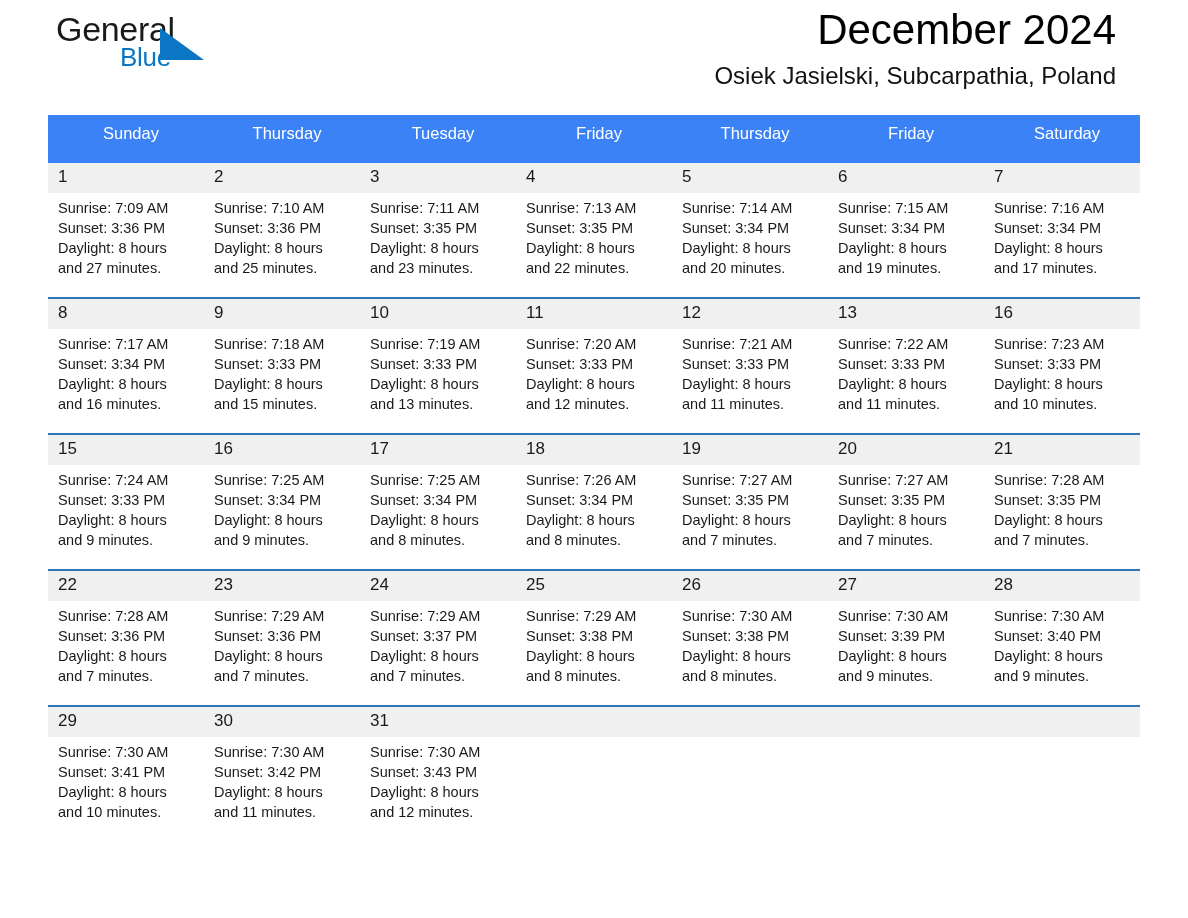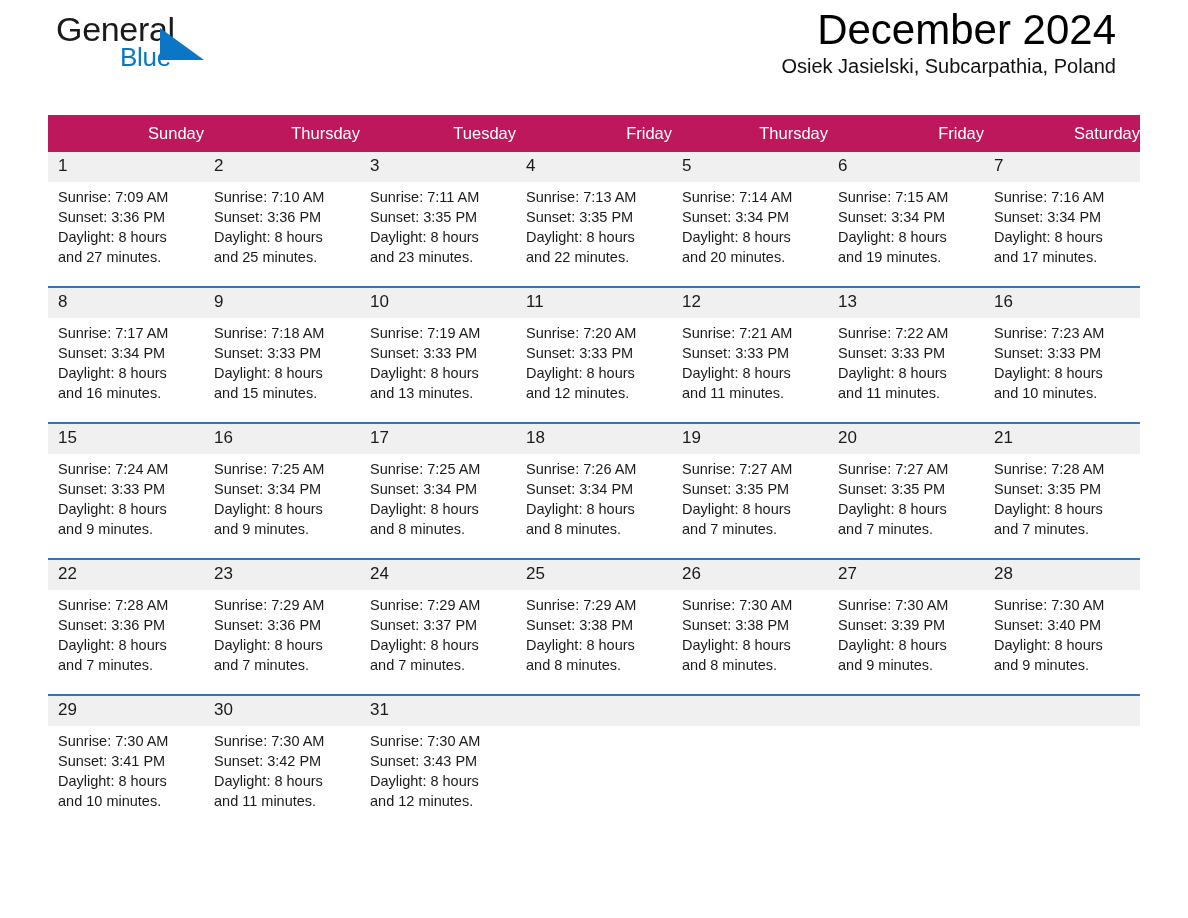--- a/index.html
+++ b/index.html
@@ -75,7 +75,8 @@
     white-space: nowrap;
   }
   .cal-location {
-    font-size: 20px;
+    margin-top: 8px;
+    font-size: 24px;
     font-weight: normal;
     color: #111111;
     line-height: 1.2;

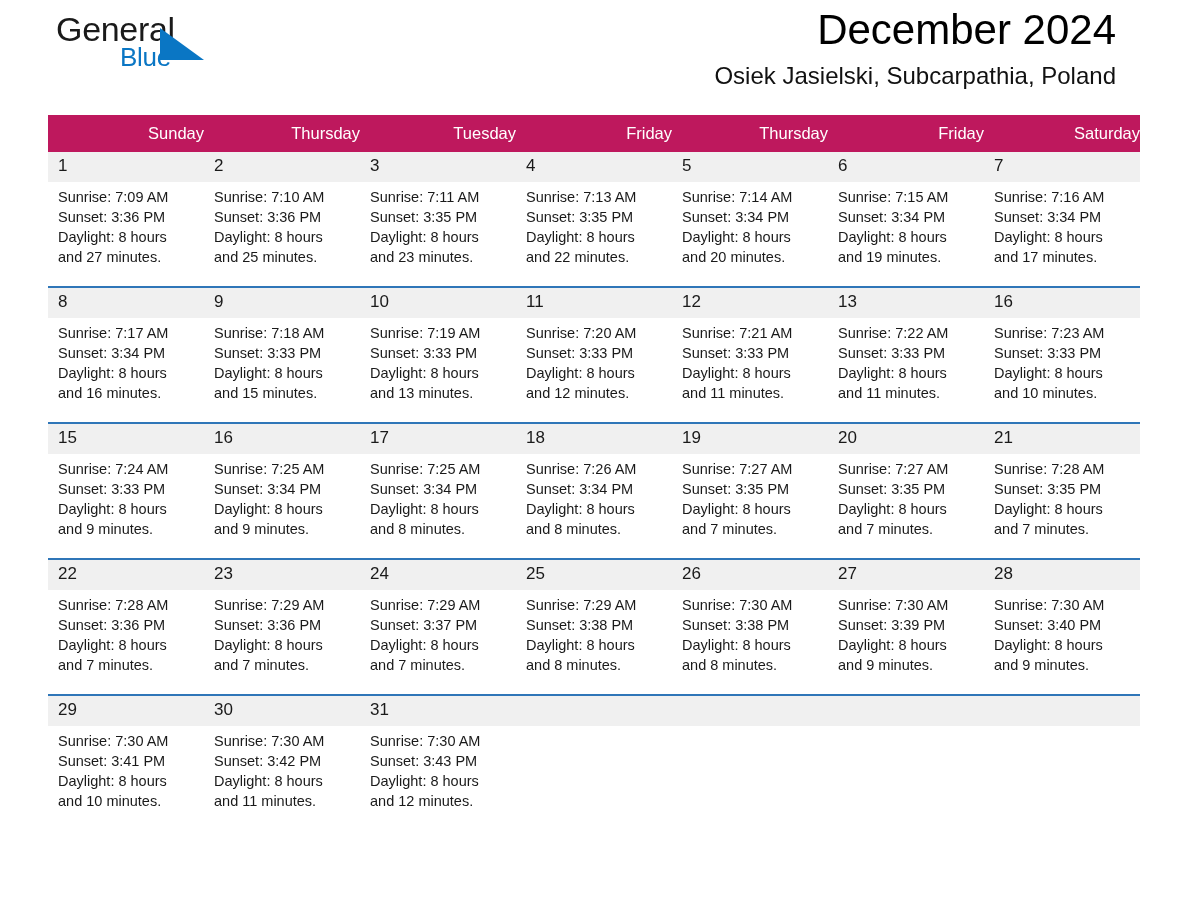--- a/index.html
+++ b/index.html
@@ -93,12 +93,12 @@
   .calendar col { width: 156px; }
 
   thead th {
-    background: #be185d;
+    background: #3b82f6;
     color: #ffffff;
     font-size: 16.5px;
     font-weight: normal;
-    text-align: right;
-    padding: 8px 0 9px 10px;
+    text-align: center;
+    padding: 8px 0 20px 10px;
     height: 20px;
     box-sizing: content-box;
   }

